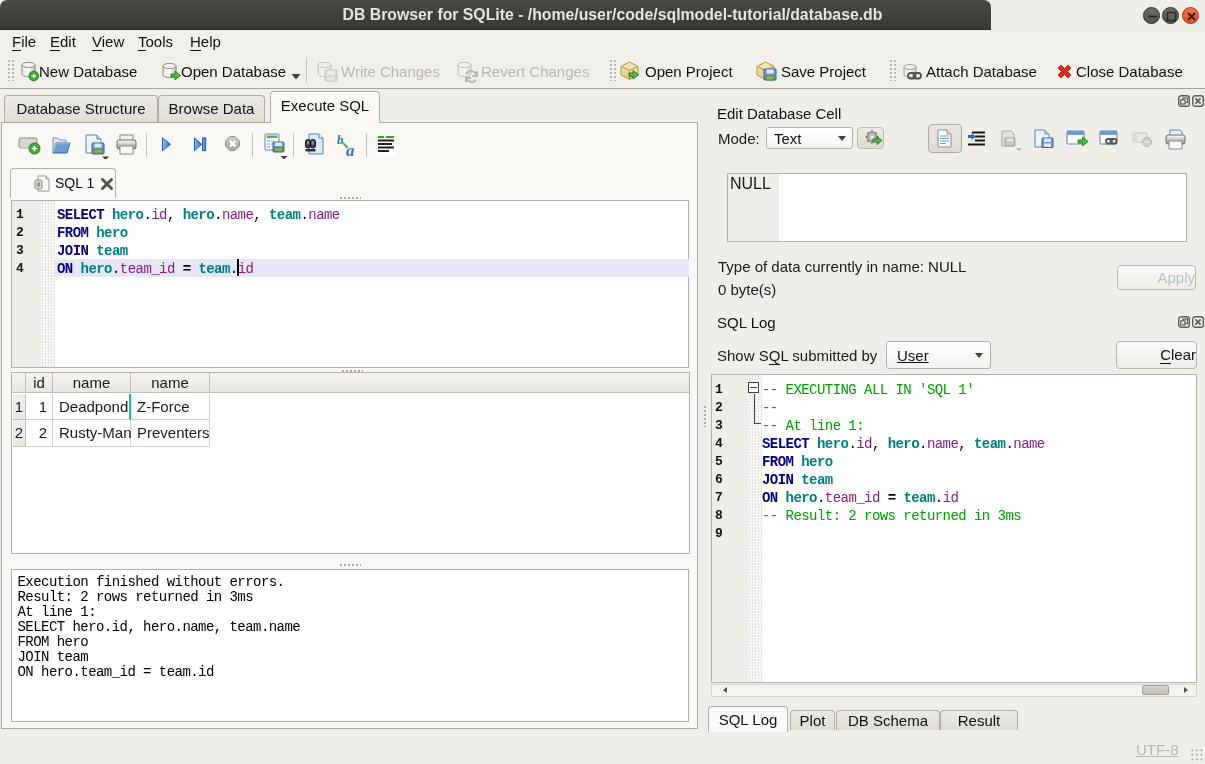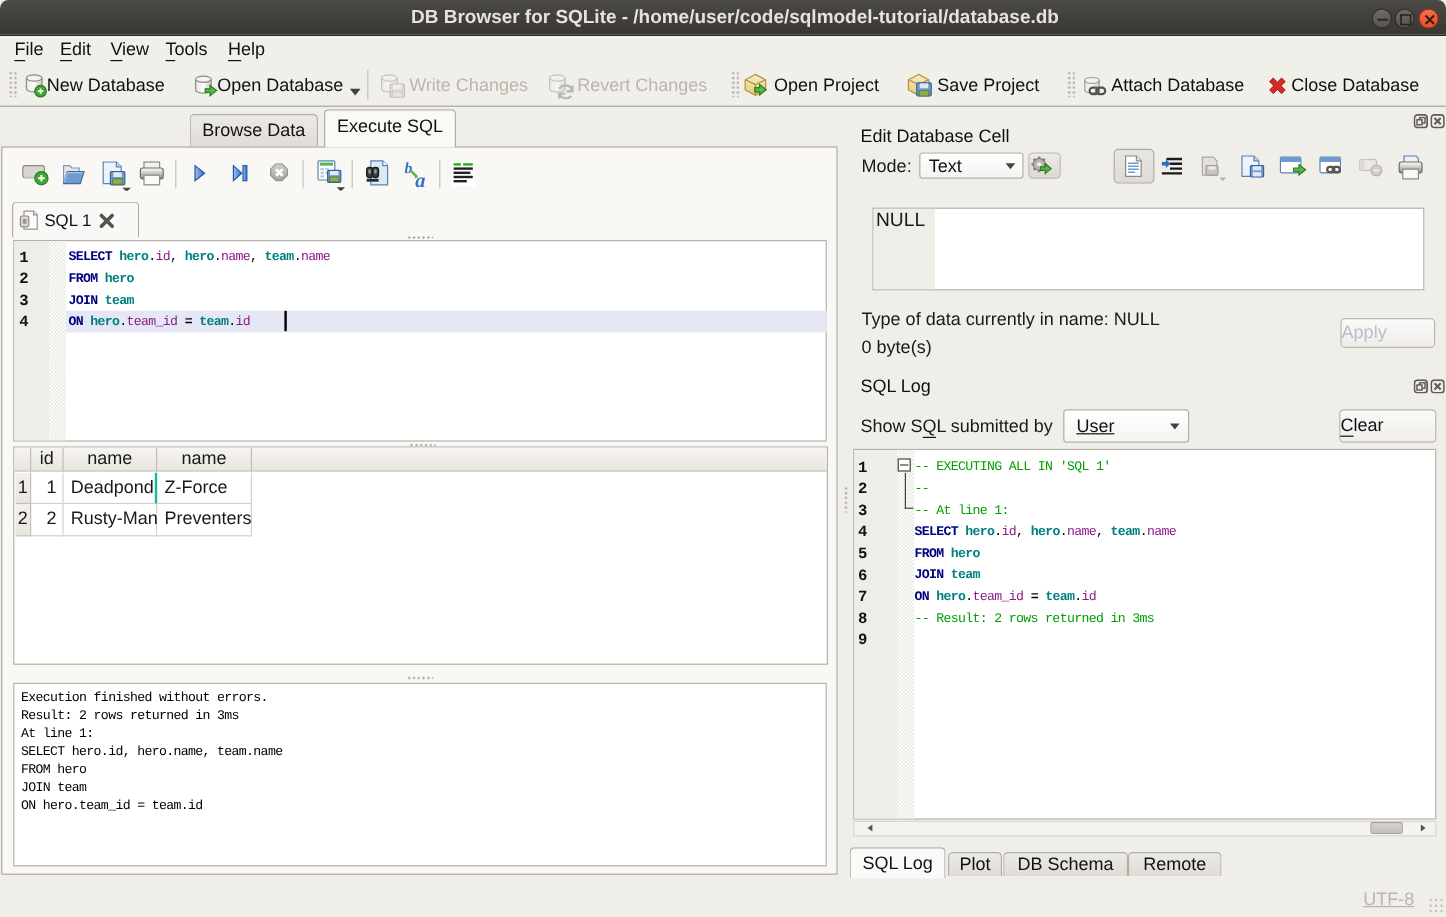--- a/index.html
+++ b/index.html
@@ -8,7 +8,7 @@
 #app { position:absolute; left:0; top:0; width:1205px; height:764px; background:#f0eee9; }
 .abs { position:absolute; }
 
-#titlebar { position:absolute; left:0; top:0; width:1205px; height:30px;
+#titlebar { position:absolute; left:0; top:0; width:991px; height:30px;
   background:linear-gradient(#4c4a45,#403e39 60%,#3a3833);
   border-radius:7px 7px 0 0; border-bottom:1px solid #282622; }
 #title-text { position:absolute; left:0; top:0; width:1225px; height:29px; line-height:29px;

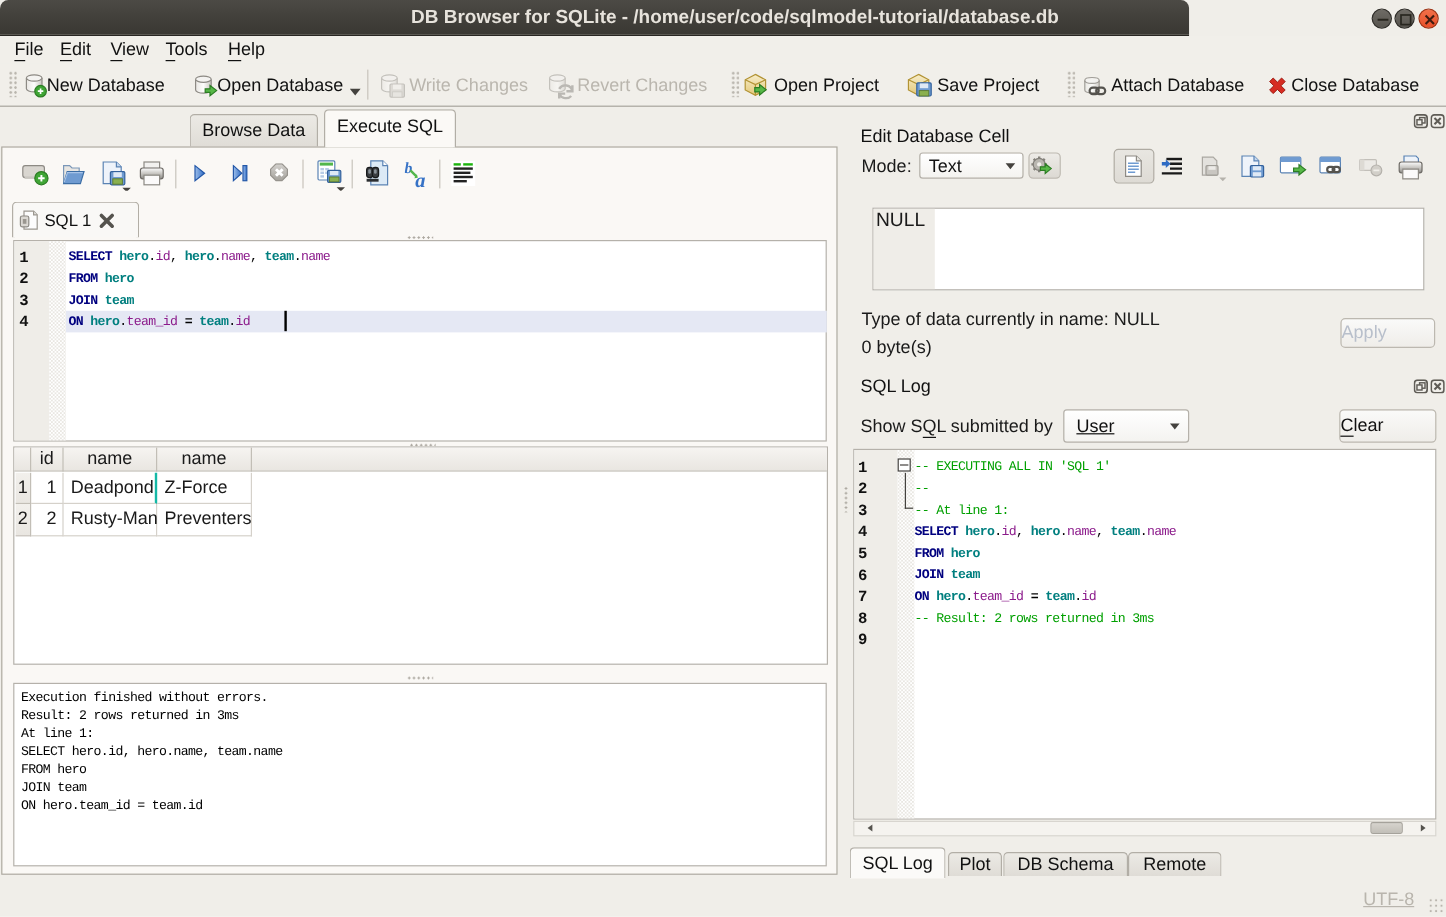--- a/index.html
+++ b/index.html
@@ -173,6 +173,7 @@
     <div class="tbtxt" style="left:1076px;">Close Database</div>
   </div>
 
+  <div class="tab" style="left:4px; top:95px; width:154px; height:28px; line-height:26px;">Database Structure</div>
   <div class="tab" style="left:158px; top:95px; width:107px; height:28px; line-height:26px;">Browse Data</div>
   <div class="tab active" style="left:270px; top:91px; width:110px; height:32px; line-height:28px; background:#fbf9f6; z-index:2;">Execute SQL</div>
 

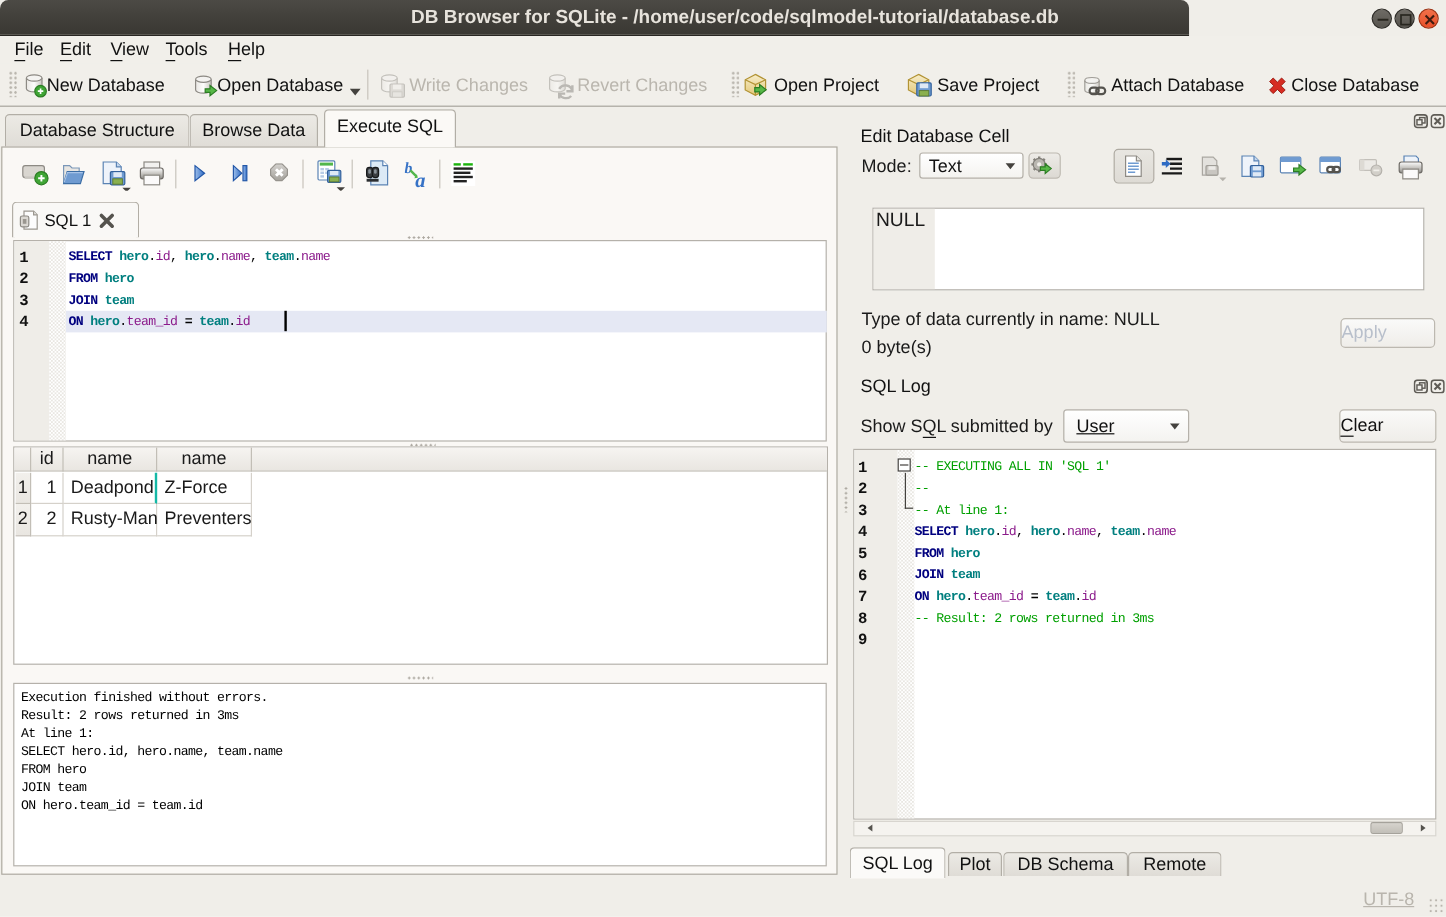--- a/index.html
+++ b/index.html
@@ -290,7 +290,7 @@
   </div>
 
   <div class="tab active" style="left:10px; top:168px; width:106px; height:30px; line-height:29px; background:#f9f8f6;"></div>
-  <div class="abs" id="sqltab-content" style="left:6px; top:168px; width:106px; height:30px;">
+  <div class="abs" id="sqltab-content" style="left:24px; top:168px; width:106px; height:30px;">
     <svg class="abs" style="left:9px; top:7px;" width="18" height="18">
       <path d="M5 1 h8 l3 3 v12 h-11 z" fill="#fcfcfc" stroke="#9a968f"></path>
       <path d="M13 1 v3 h3" fill="#e7e5e1" stroke="#9a968f"></path>

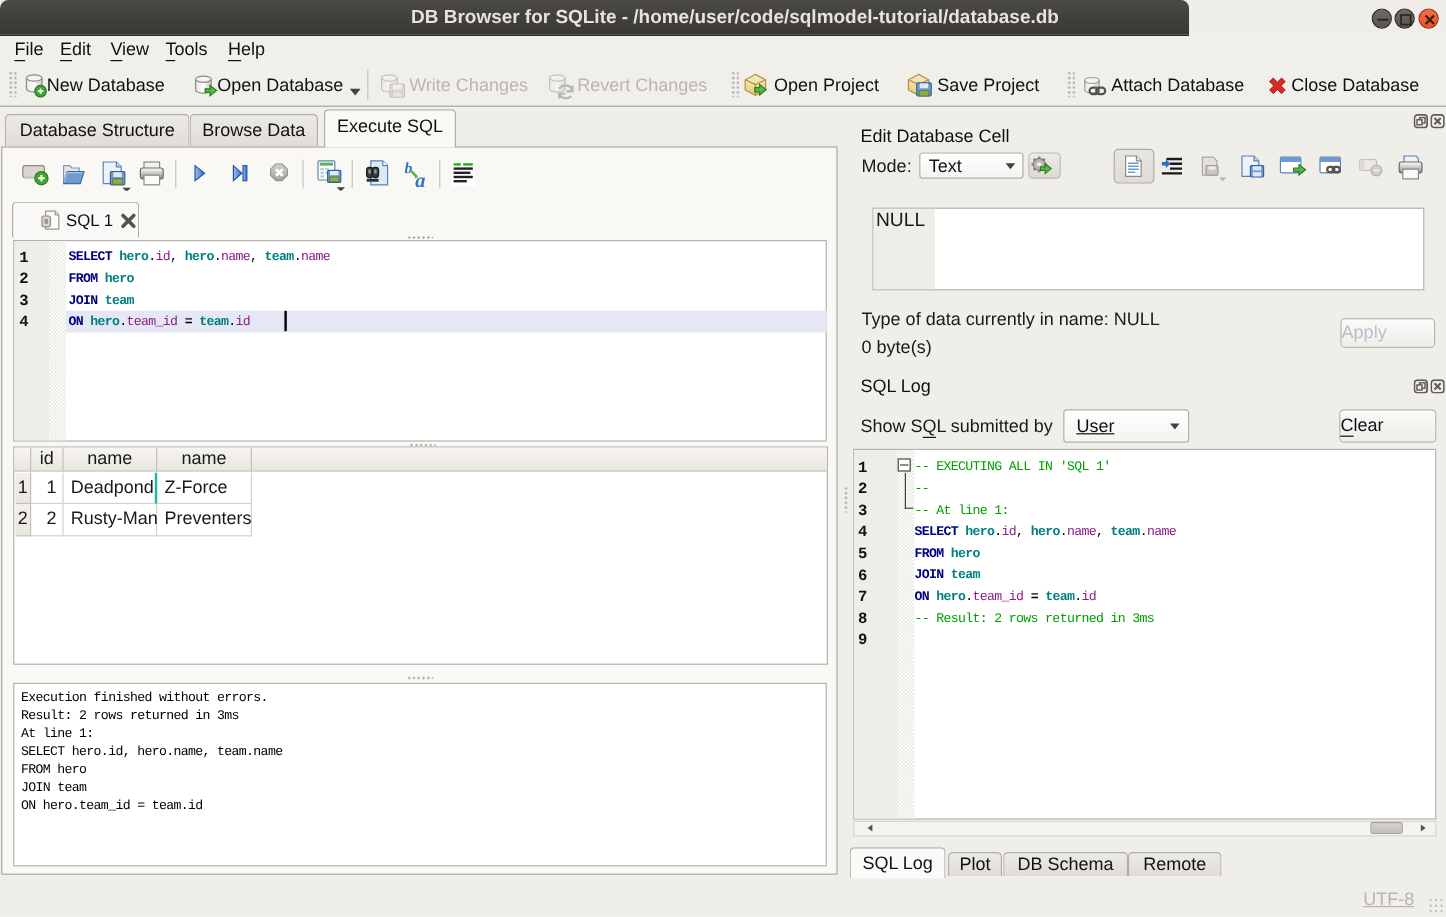--- a/index.html
+++ b/index.html
@@ -44,7 +44,7 @@
 .whitebox { position:absolute; background:#fff; border:1px solid #b5b1aa; }
 .gutter { position:absolute; background:#efede8; }
 .foldm { position:absolute; background:conic-gradient(#e9e7e2 25%, #ffffff 0 50%, #e9e7e2 0 75%, #ffffff 0); background-size:3px 3px; }
-.mono { font-family:"Liberation Mono", monospace; font-size:11px; letter-spacing:-0.55px; white-space:pre; color:#000; }
+.mono { font-family:"Liberation Mono", monospace; font-size:14px; letter-spacing:-0.55px; white-space:pre; color:#000; }
 .lnum { font-family:"Liberation Mono", monospace; font-size:13px; font-weight:bold; color:#111; }
 .k { color:#00007f; font-weight:bold; }
 .t { color:#007f7f; font-weight:bold; }

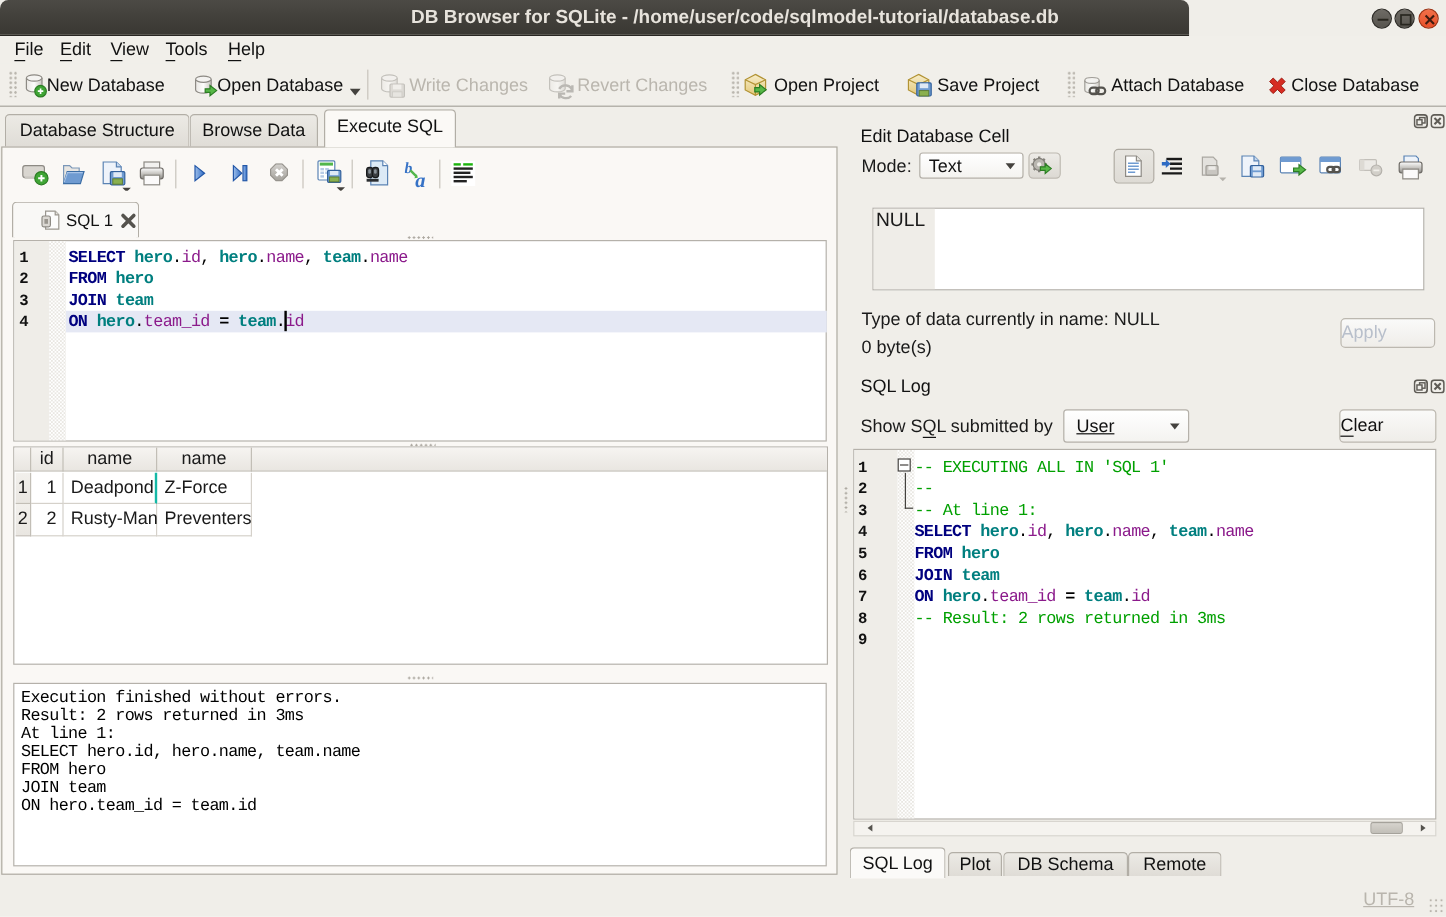--- a/index.html
+++ b/index.html
@@ -53,7 +53,7 @@
 .b { font-weight:bold; }
 
 .btn { position:absolute; border:1px solid #bcb8b0; border-radius:4px;
-  background:linear-gradient(#fafaf9,#efede9); text-align:left; color:#111; }
+  background:linear-gradient(#fafaf9,#efede9); text-align:right; color:#111; }
 .dd { position:absolute; border:1px solid #b5b1aa; border-radius:3px;
   background:linear-gradient(#ffffff,#f4f3f0); color:#111; }
 .dd .arr { position:absolute; width:0; height:0; border-left:4.5px solid transparent;

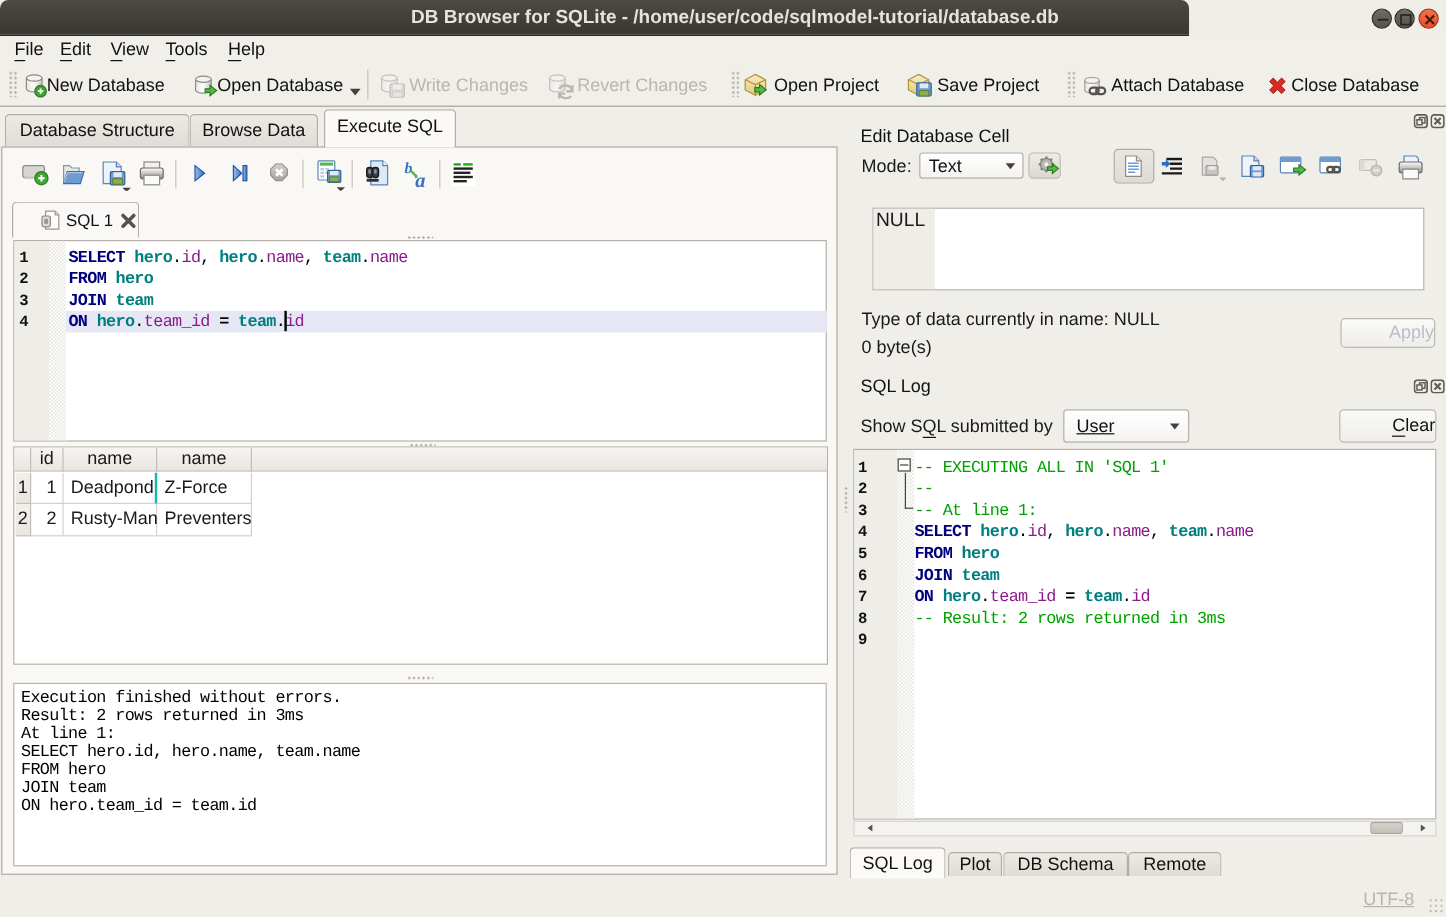--- a/index.html
+++ b/index.html
@@ -480,7 +480,7 @@
     <div class="tab active" style="left:708px; top:706px; width:80px; height:26px; line-height:25px; background:#fbfaf8;">SQL Log</div>
     <div class="tab" style="left:790px; top:710px; width:45px; height:20px; line-height:19px;">Plot</div>
     <div class="tab" style="left:836px; top:710px; width:104px; height:20px; line-height:19px;">DB Schema</div>
-    <div class="tab" style="left:940px; top:710px; width:78px; height:20px; line-height:19px;">Remote</div>
+    <div class="tab" style="left:940px; top:710px; width:78px; height:20px; line-height:19px;">Result</div>
   </div>
 
   <div class="abs" style="left:1136px; top:741px; color:#b9b5ad;text-decoration:underline;">UTF-8</div>

